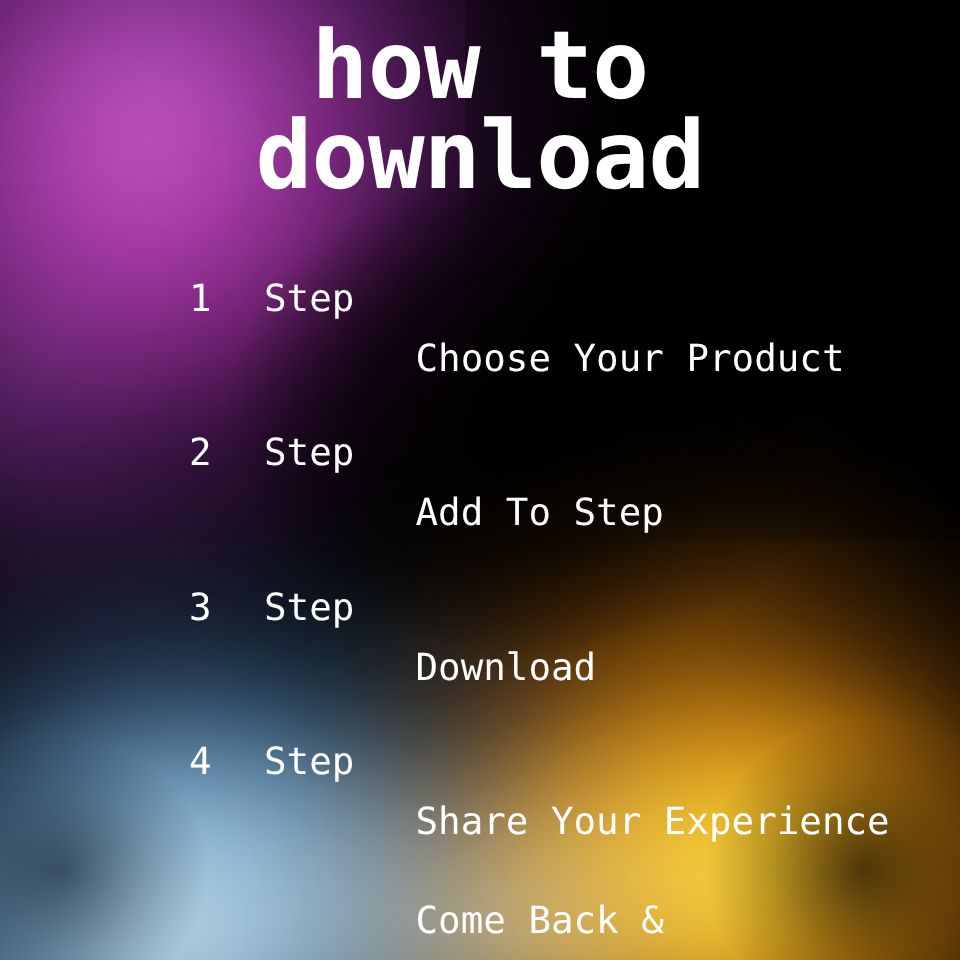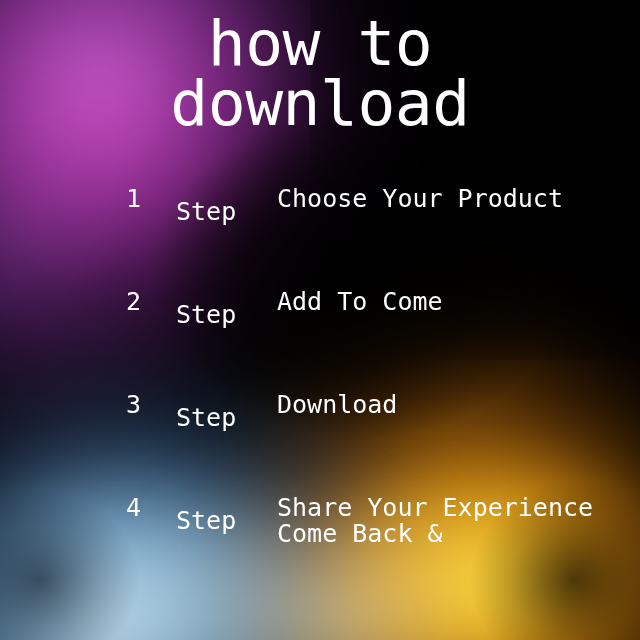--- a/index.html
+++ b/index.html
@@ -209,7 +209,7 @@
     font-size: 63px;
     line-height: 60px;
     letter-spacing: -0.5px;
-    font-weight: 400;
+    font-weight: 700;
     white-space: nowrap;
   }
   .headline-line {

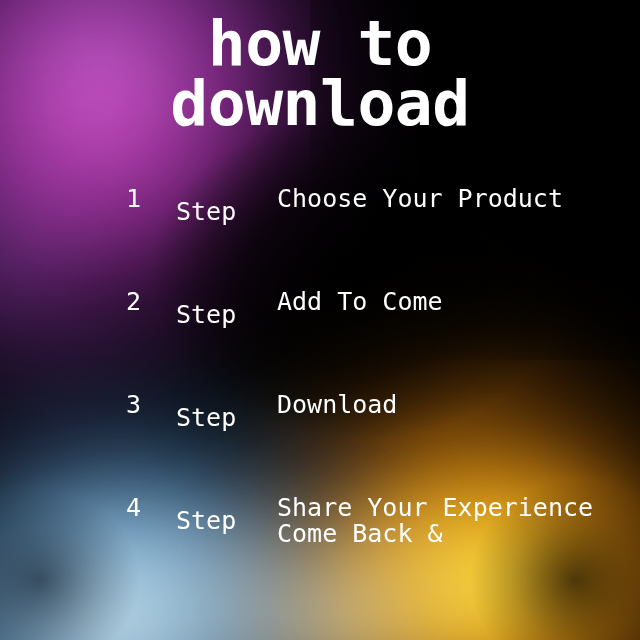--- a/index.html
+++ b/index.html
@@ -241,7 +241,7 @@
   .step-word {
     position: absolute;
     left: 176px;
-    top: 13px;
+    top: 0;
   }
   .step-desc {
     position: absolute;

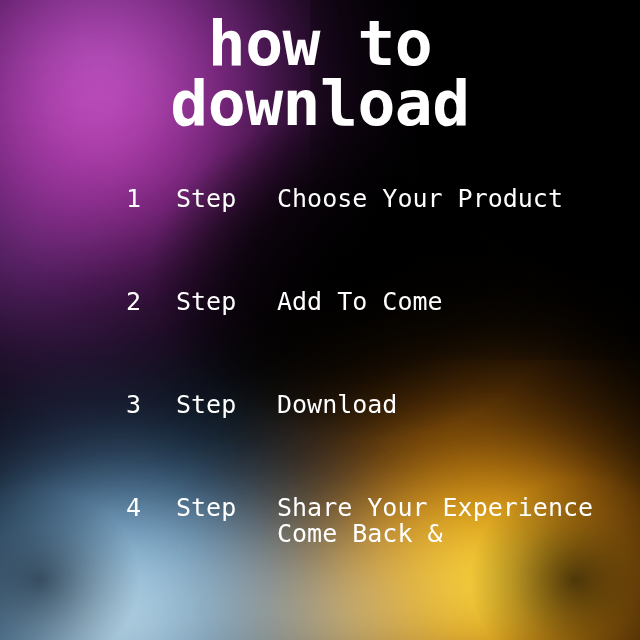--- a/index.html
+++ b/index.html
@@ -250,6 +250,7 @@
   }
   .step-desc-line {
     display: block;
+    margin-top: 40px;
   }
 </style>
 </head>

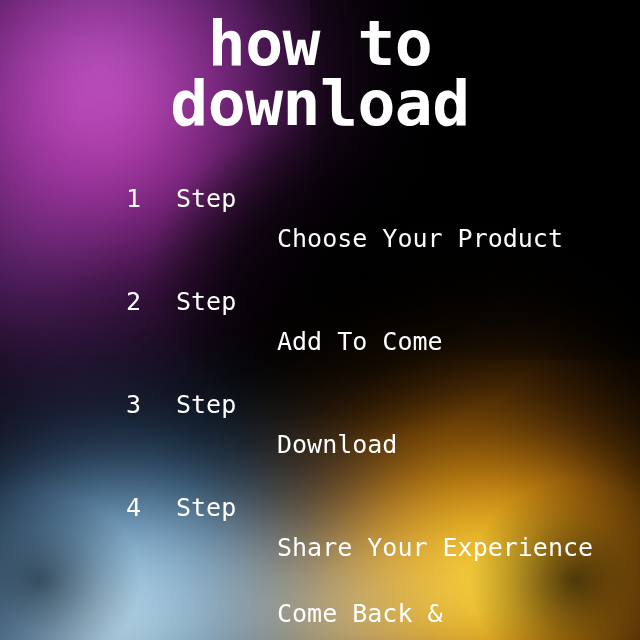--- a/index.html
+++ b/index.html
@@ -294,7 +294,7 @@
         <span class="step-num">2</span>
         <span class="step-word">Step</span>
         <span class="step-desc">
-          <span class="step-desc-line">Add To Come</span>
+          <span class="step-desc-line">Add To Step</span>
         </span>
       </div>
 

